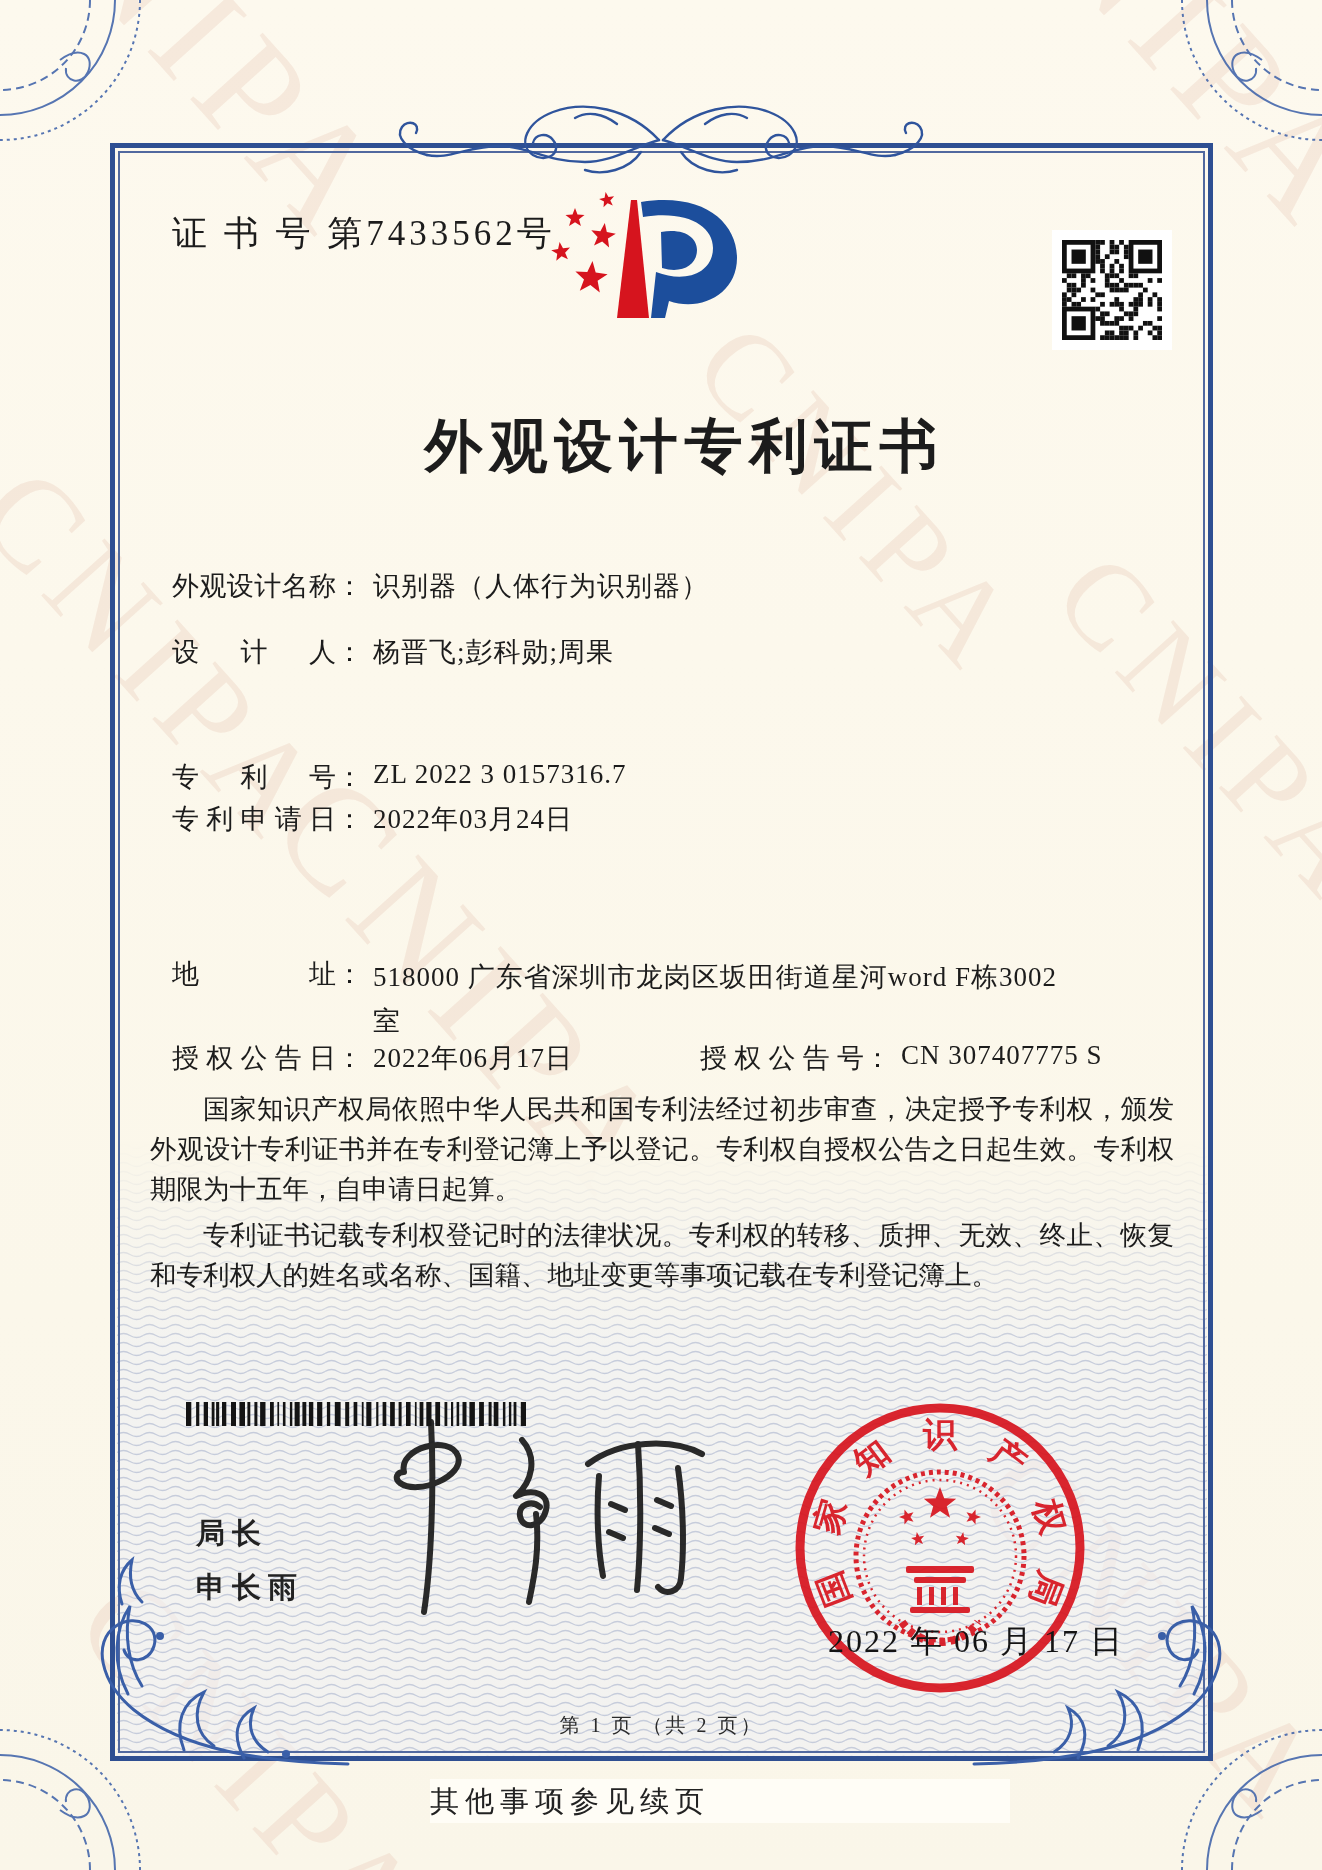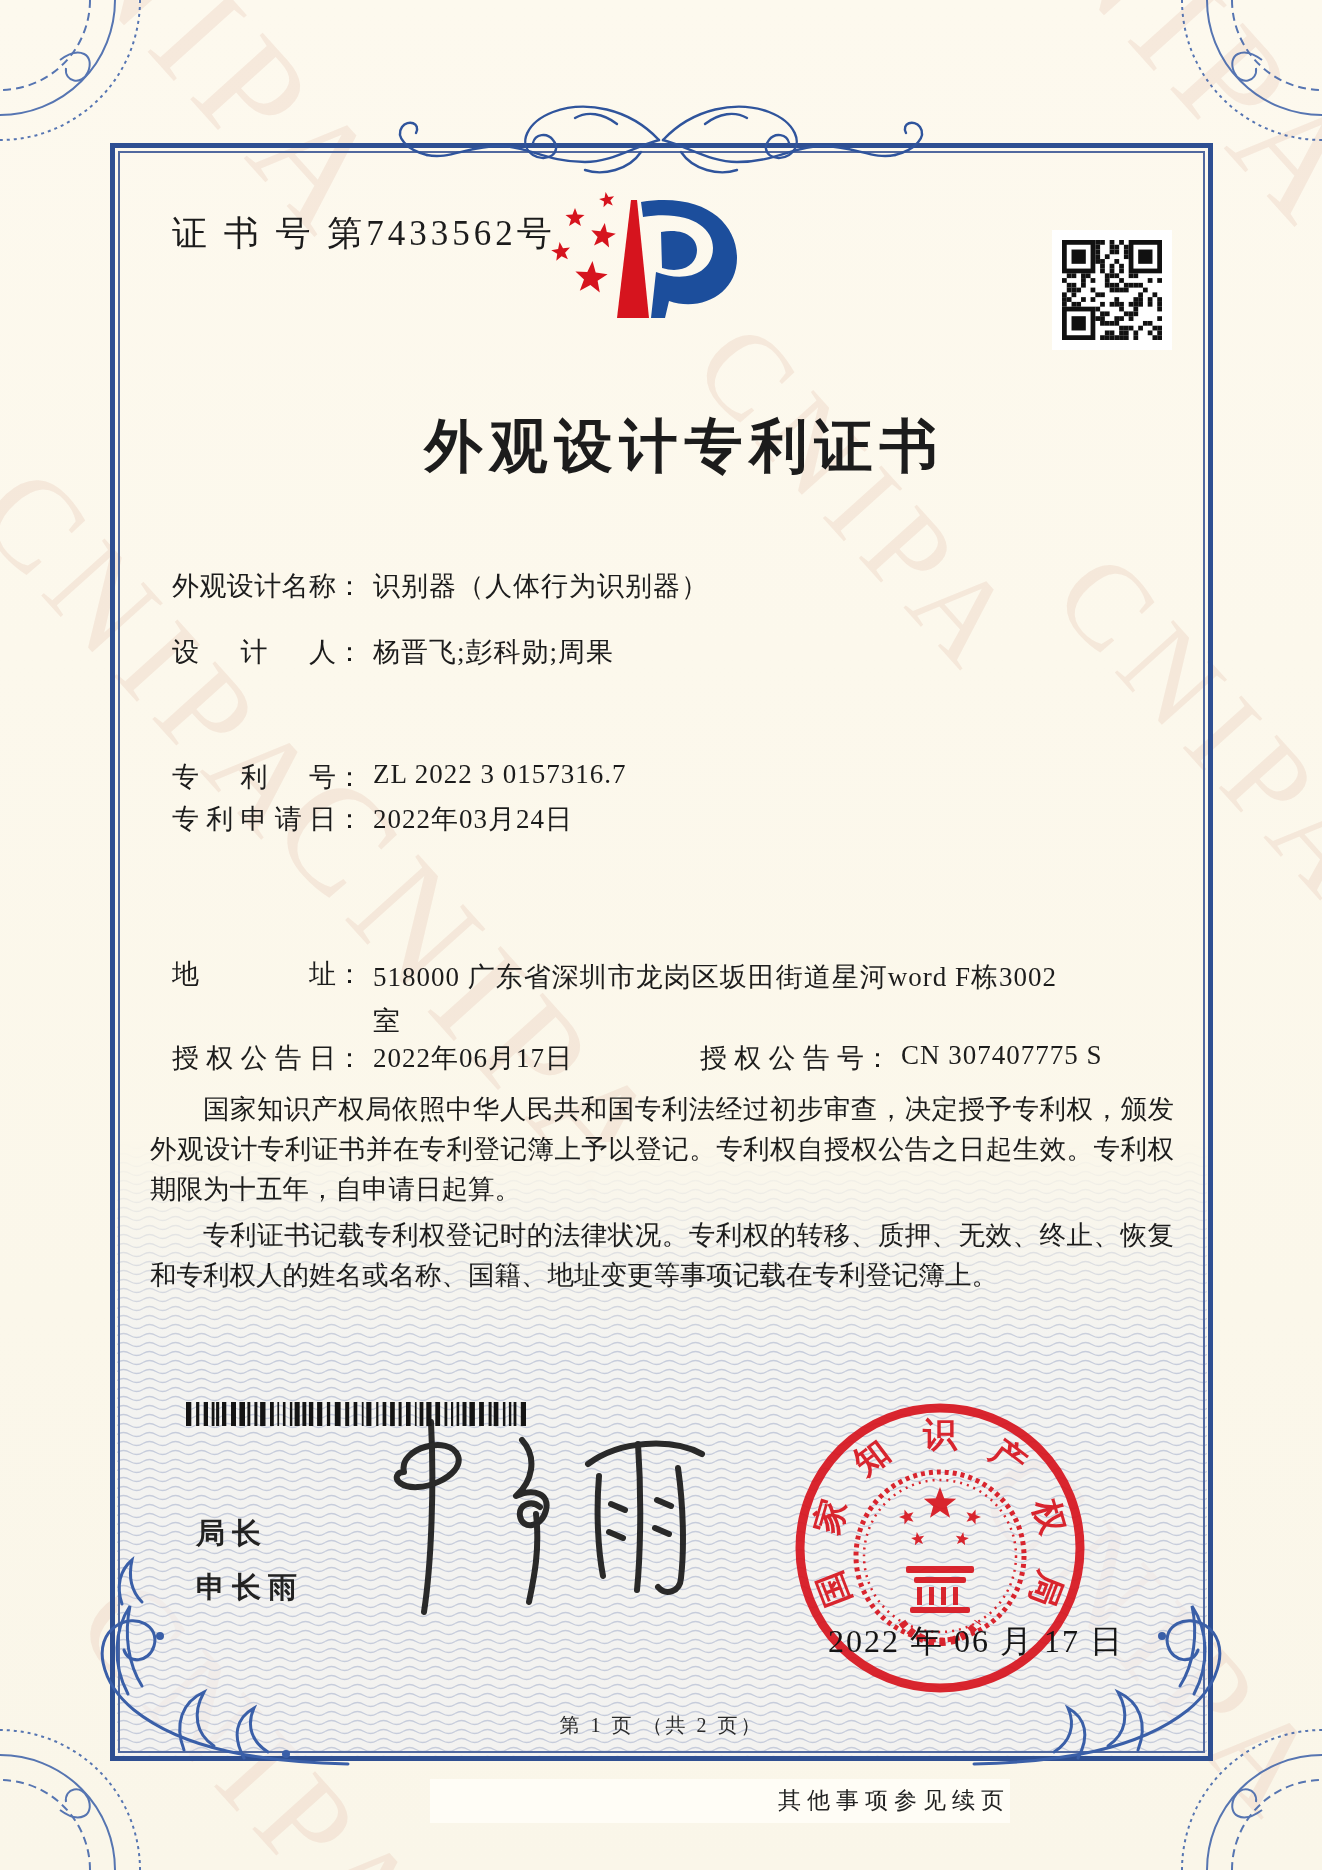--- a/index.html
+++ b/index.html
@@ -47,7 +47,7 @@
     font-size:20px;letter-spacing:3px;z-index:3;color:#2a2a2a;}
   .bottom-strip{
     position:absolute;left:430px;top:1779px;width:580px;height:44px;line-height:44px;
-    background:#fffdf6;text-align:right;font-size:23px;letter-spacing:6px;z-index:3;color:#222;
+    background:#fffdf6;text-align:left;font-size:29px;letter-spacing:6px;z-index:3;color:#222;
   }
   .qr-wrap{position:absolute;left:1052px;top:230px;width:120px;height:120px;background:#ffffff;
     z-index:3;display:flex;align-items:center;justify-content:center;}

